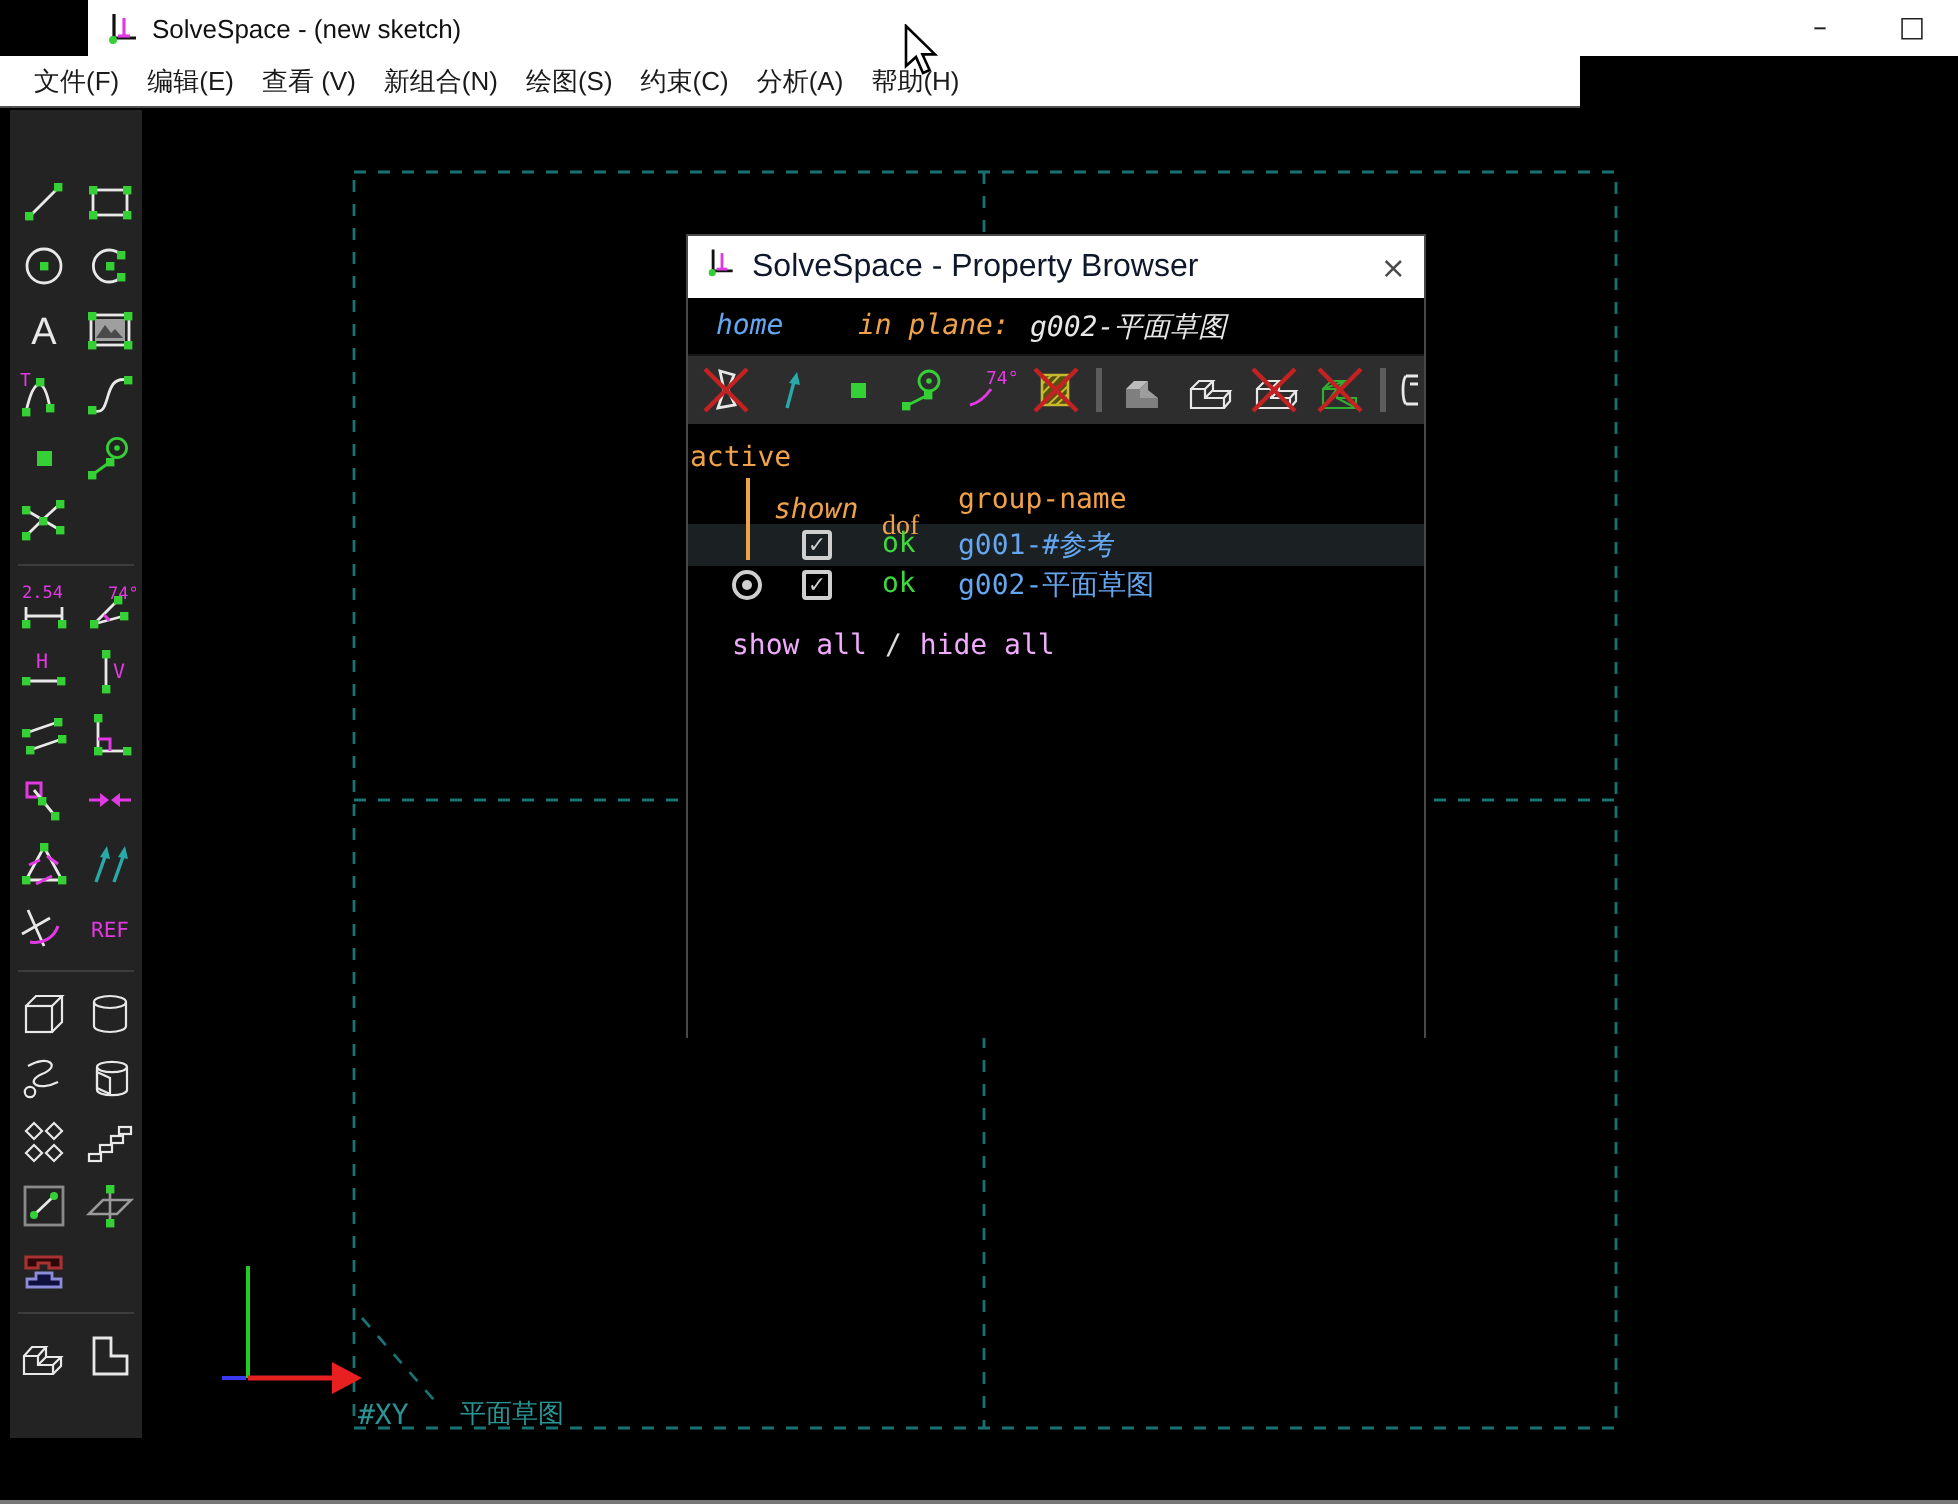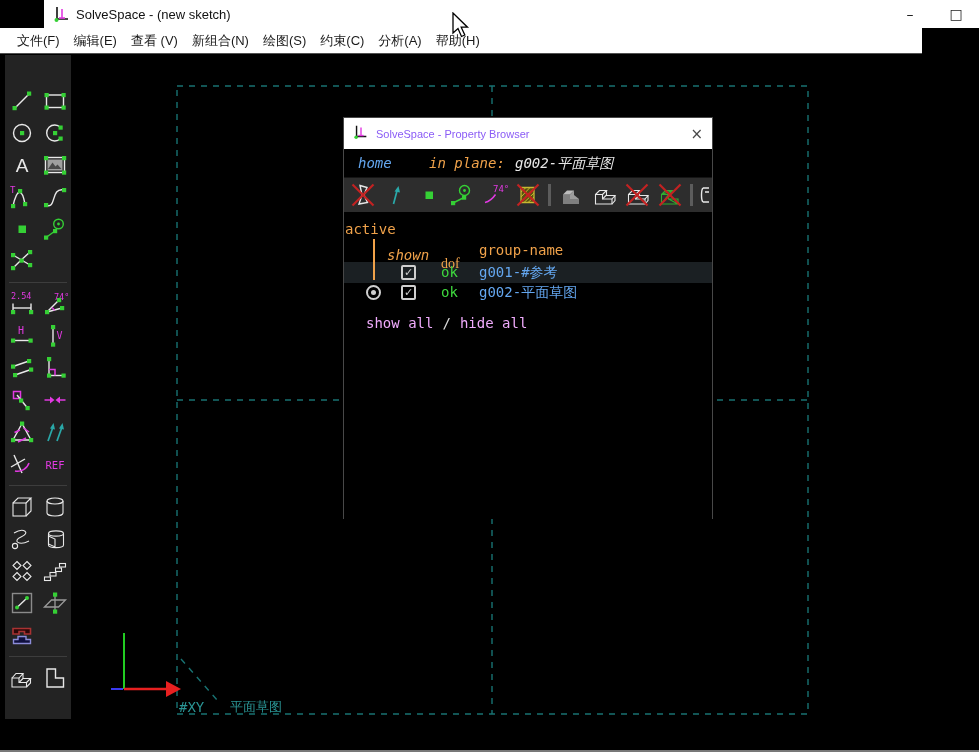--- a/index.html
+++ b/index.html
@@ -12,7 +12,7 @@
   .win-btn{position:absolute;top:0;height:28px;width:40px;text-align:center;line-height:28px;
            font-size:14px;color:#222;font-family:"DejaVu Sans",sans-serif;}
   #btn-min{left:846px;} #btn-max{left:892px;} #btn-close{left:938px;}
-  .menubar{position:absolute;left:0;top:28px;width:922px;height:26px;background:#ffffff;
+  .menubar{position:absolute;left:0;top:28px;width:790px;height:26px;background:#ffffff;
            border-bottom:1px solid #505050;box-sizing:border-box;display:flex;align-items:center;
            padding-left:10px;z-index:6;}
   .menu-item{padding:0 7px;font-size:13px;color:#1a1a1a;white-space:nowrap;}

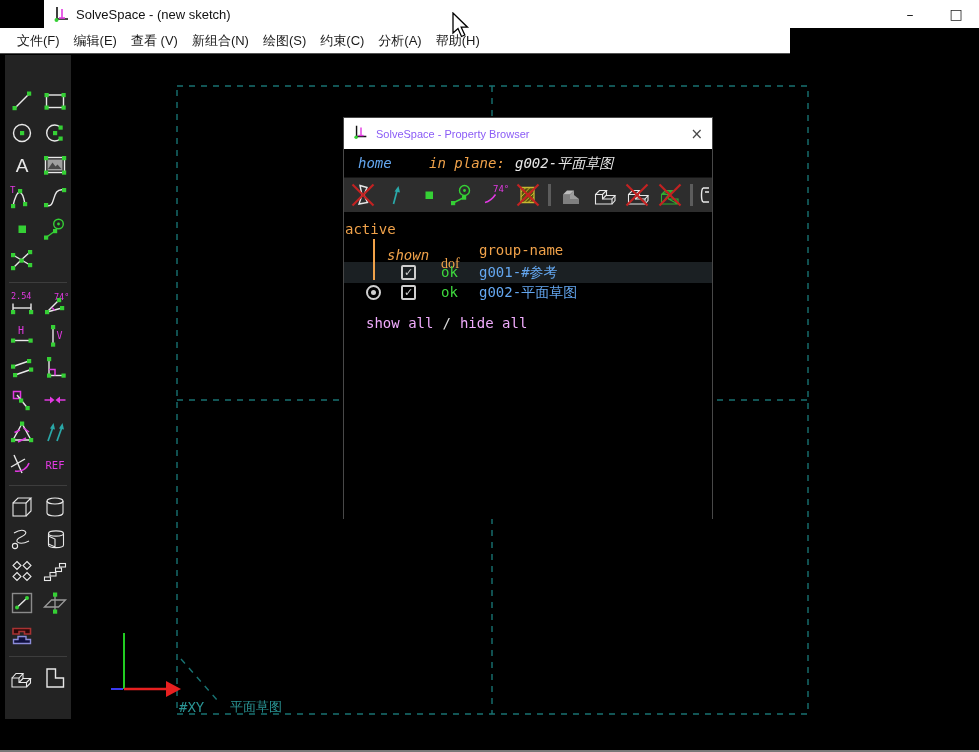--- a/index.html
+++ b/index.html
@@ -29,7 +29,7 @@
   .pb{position:absolute;left:343px;top:117px;width:370px;height:402px;background:#000;
       border:1px solid #484848;box-sizing:border-box;z-index:5;}
   .pb-title{height:31px;background:#ffffff;display:flex;align-items:center;padding:0 9px;gap:7px;}
-  .pb-title-text{font-size:11px;color:#8b5cf6;}
+  .pb-title-text{font-size:16px;color:#0f172a;}
   .pb-close{margin-left:auto;color:#4a4a4a;font-size:15px;font-family:"DejaVu Sans",sans-serif;}
   .pb-nav{position:relative;height:28px;background:#000;
           font-family:"DejaVu Sans Mono",monospace;font-size:14px;font-style:italic;}

